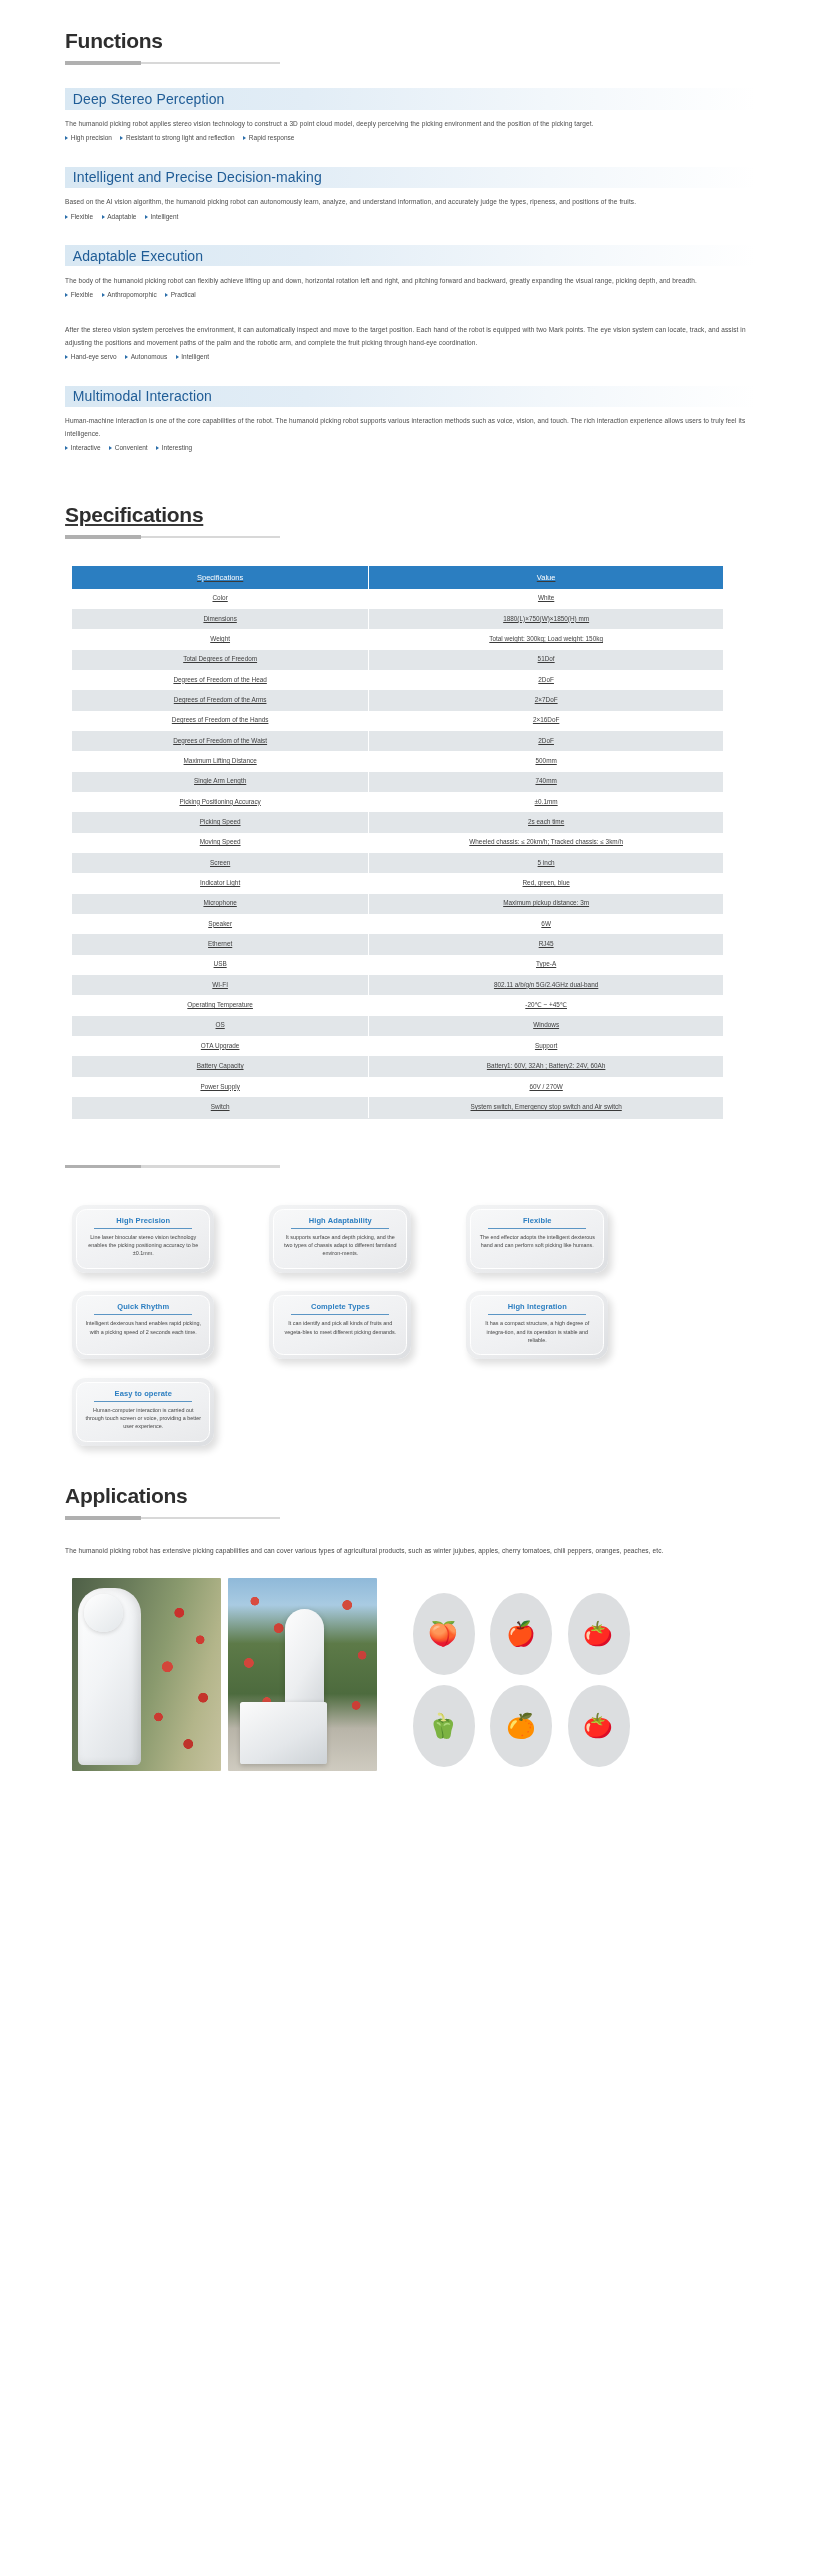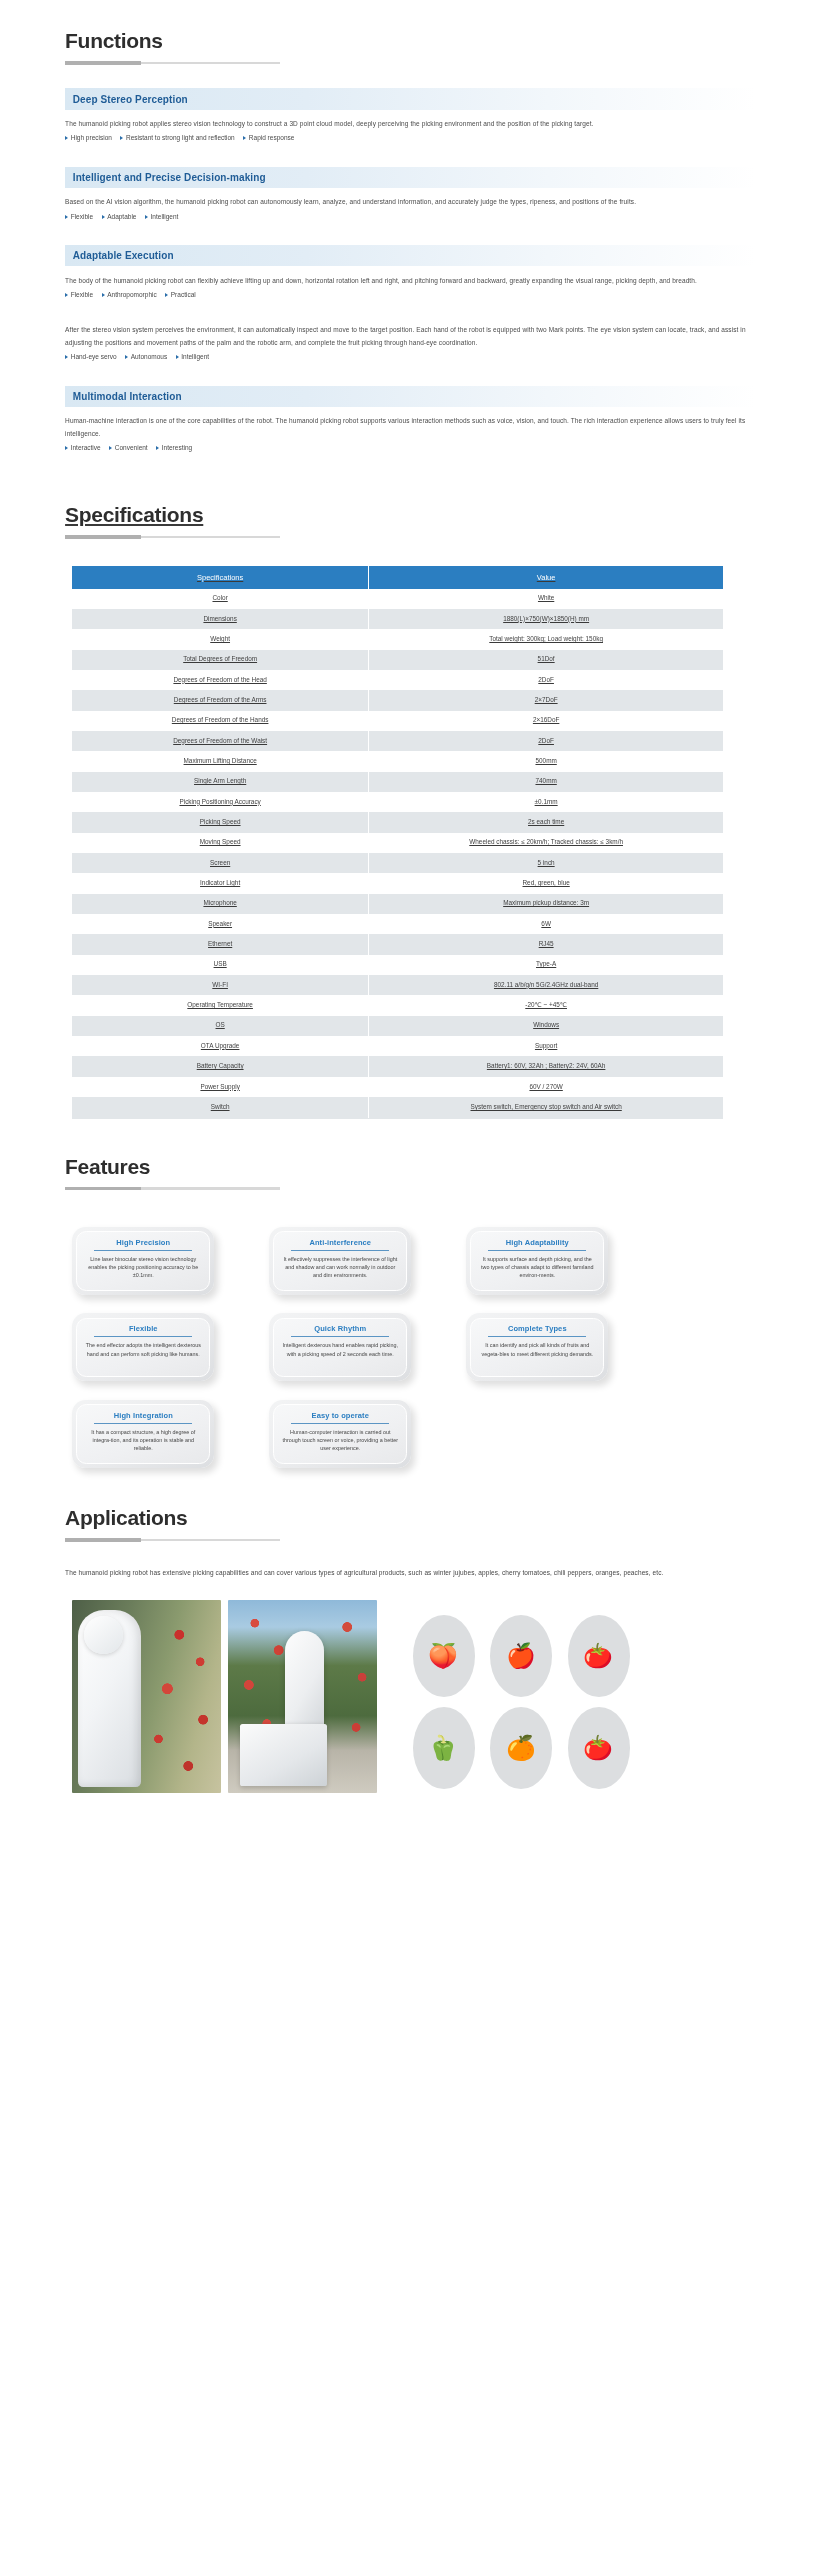--- a/index.html
+++ b/index.html
@@ -60,8 +60,8 @@
     width: 100%;
   }
   .fn-banner-title {
-    font-size: 10px;
-    font-weight: bold;
+    font-size: 14px;
+    font-weight: normal;
     color: #1f5c96;
     letter-spacing: 0.1px;
   }

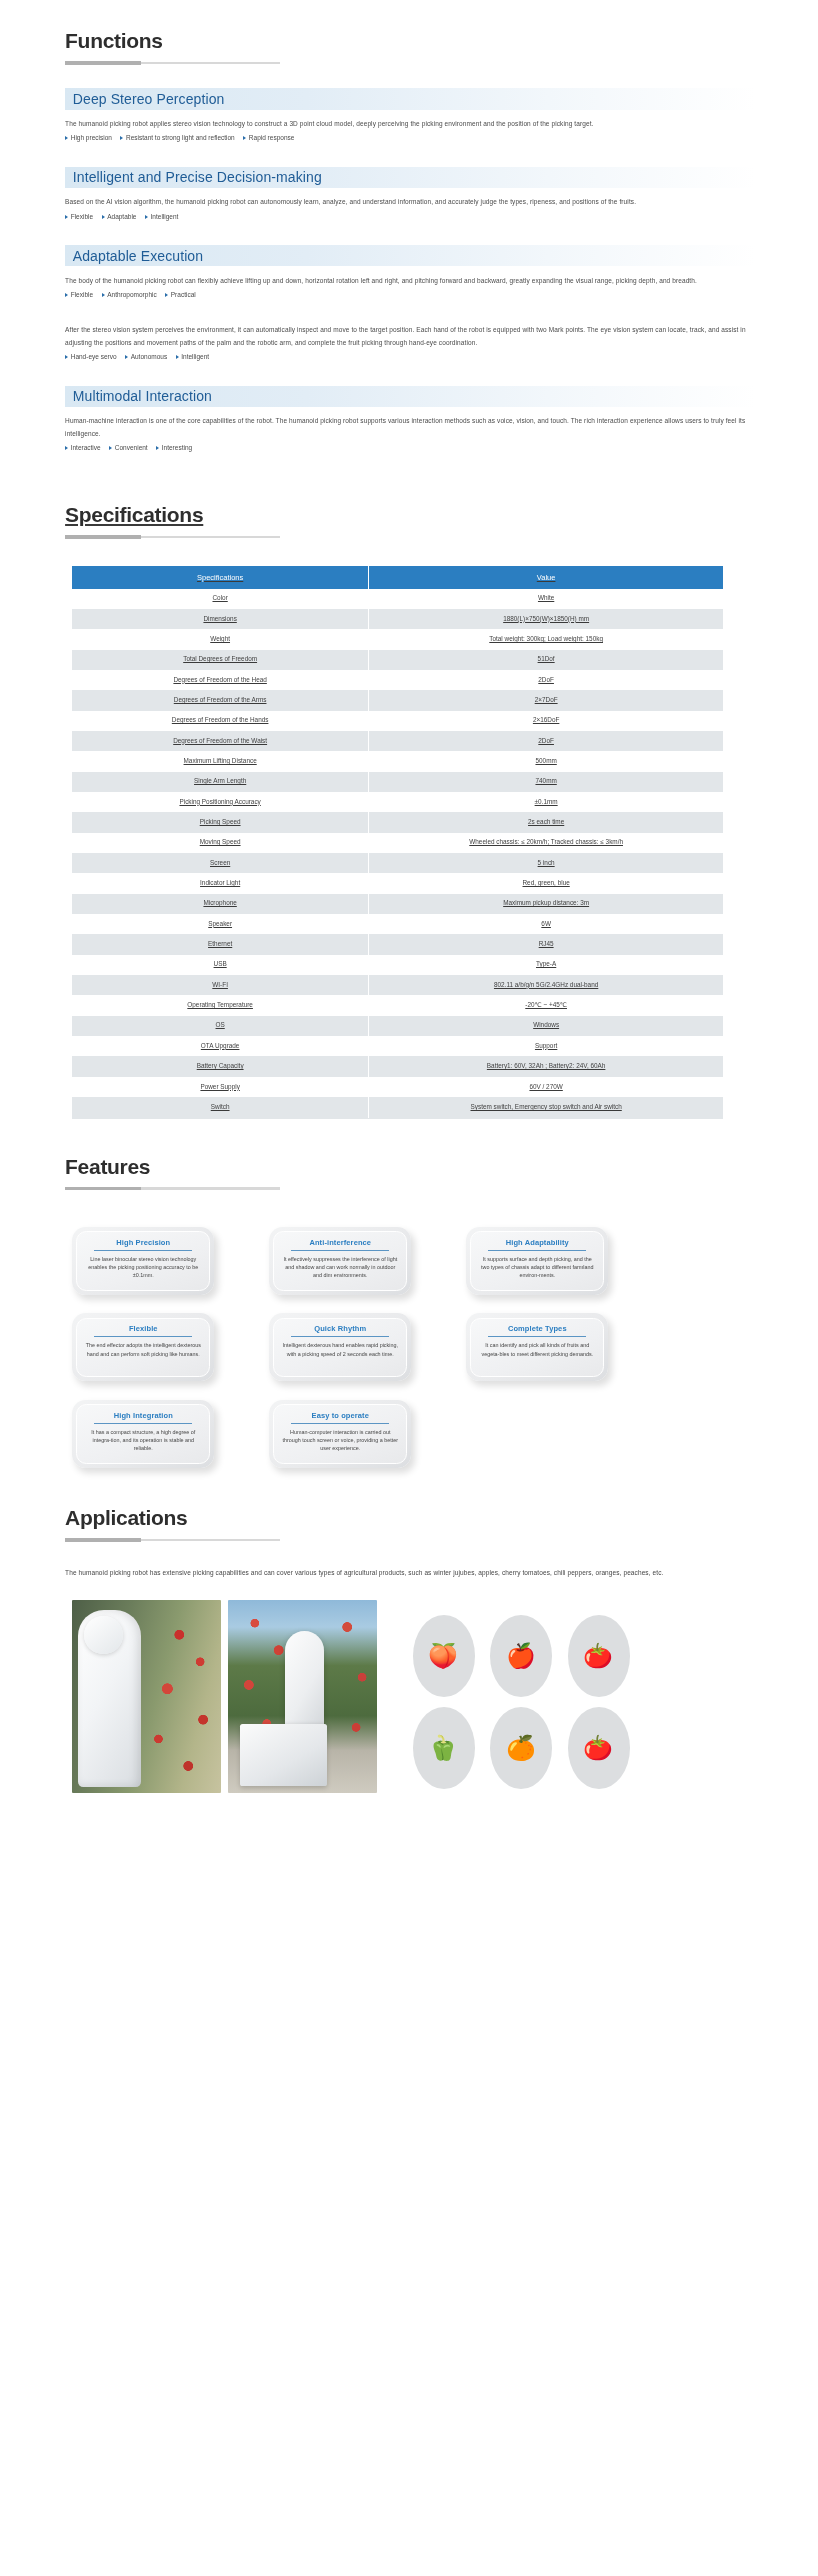--- a/index.html
+++ b/index.html
@@ -480,7 +480,6 @@
 
   <section class="wrap" id="features-section">
     <div class="sect-head">
-      <div class="sect-title">Features</div>
       <div class="sect-rule"></div>
     </div>
     <div class="feat-grid" id="feature-grid">

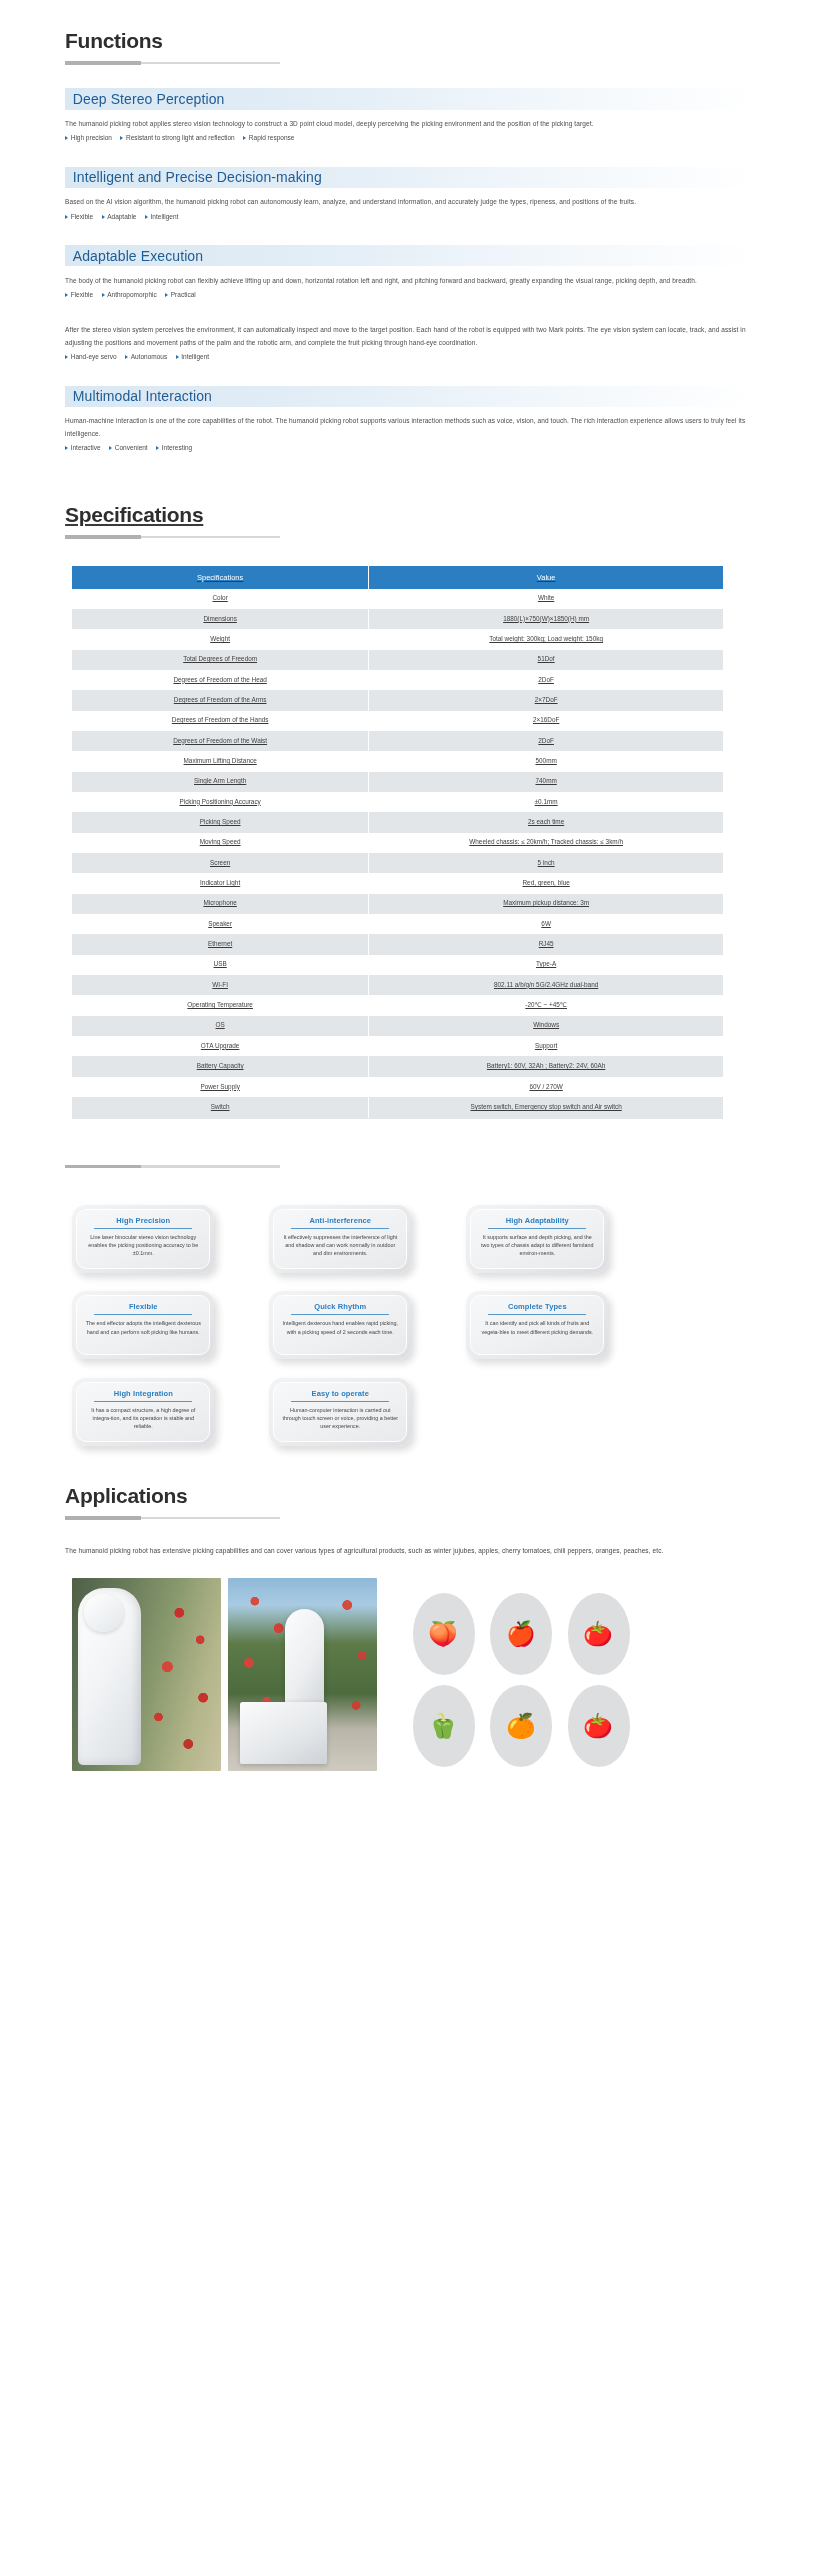--- a/index.html
+++ b/index.html
@@ -492,13 +492,6 @@
         </div>
         <div class="feat-card">
           <div class="feat-inner">
-            <div class="feat-title">Anti-interference</div>
-            <div class="feat-divider"></div>
-            <div class="feat-text">It effectively suppresses the interference of light and shadow and can work normally in outdoor and dim environments.</div>
-          </div>
-        </div>
-        <div class="feat-card">
-          <div class="feat-inner">
             <div class="feat-title">High Adaptability</div>
             <div class="feat-divider"></div>
             <div class="feat-text">It supports surface and depth picking, and the two types of chassis adapt to different farmland environ-ments.</div>

